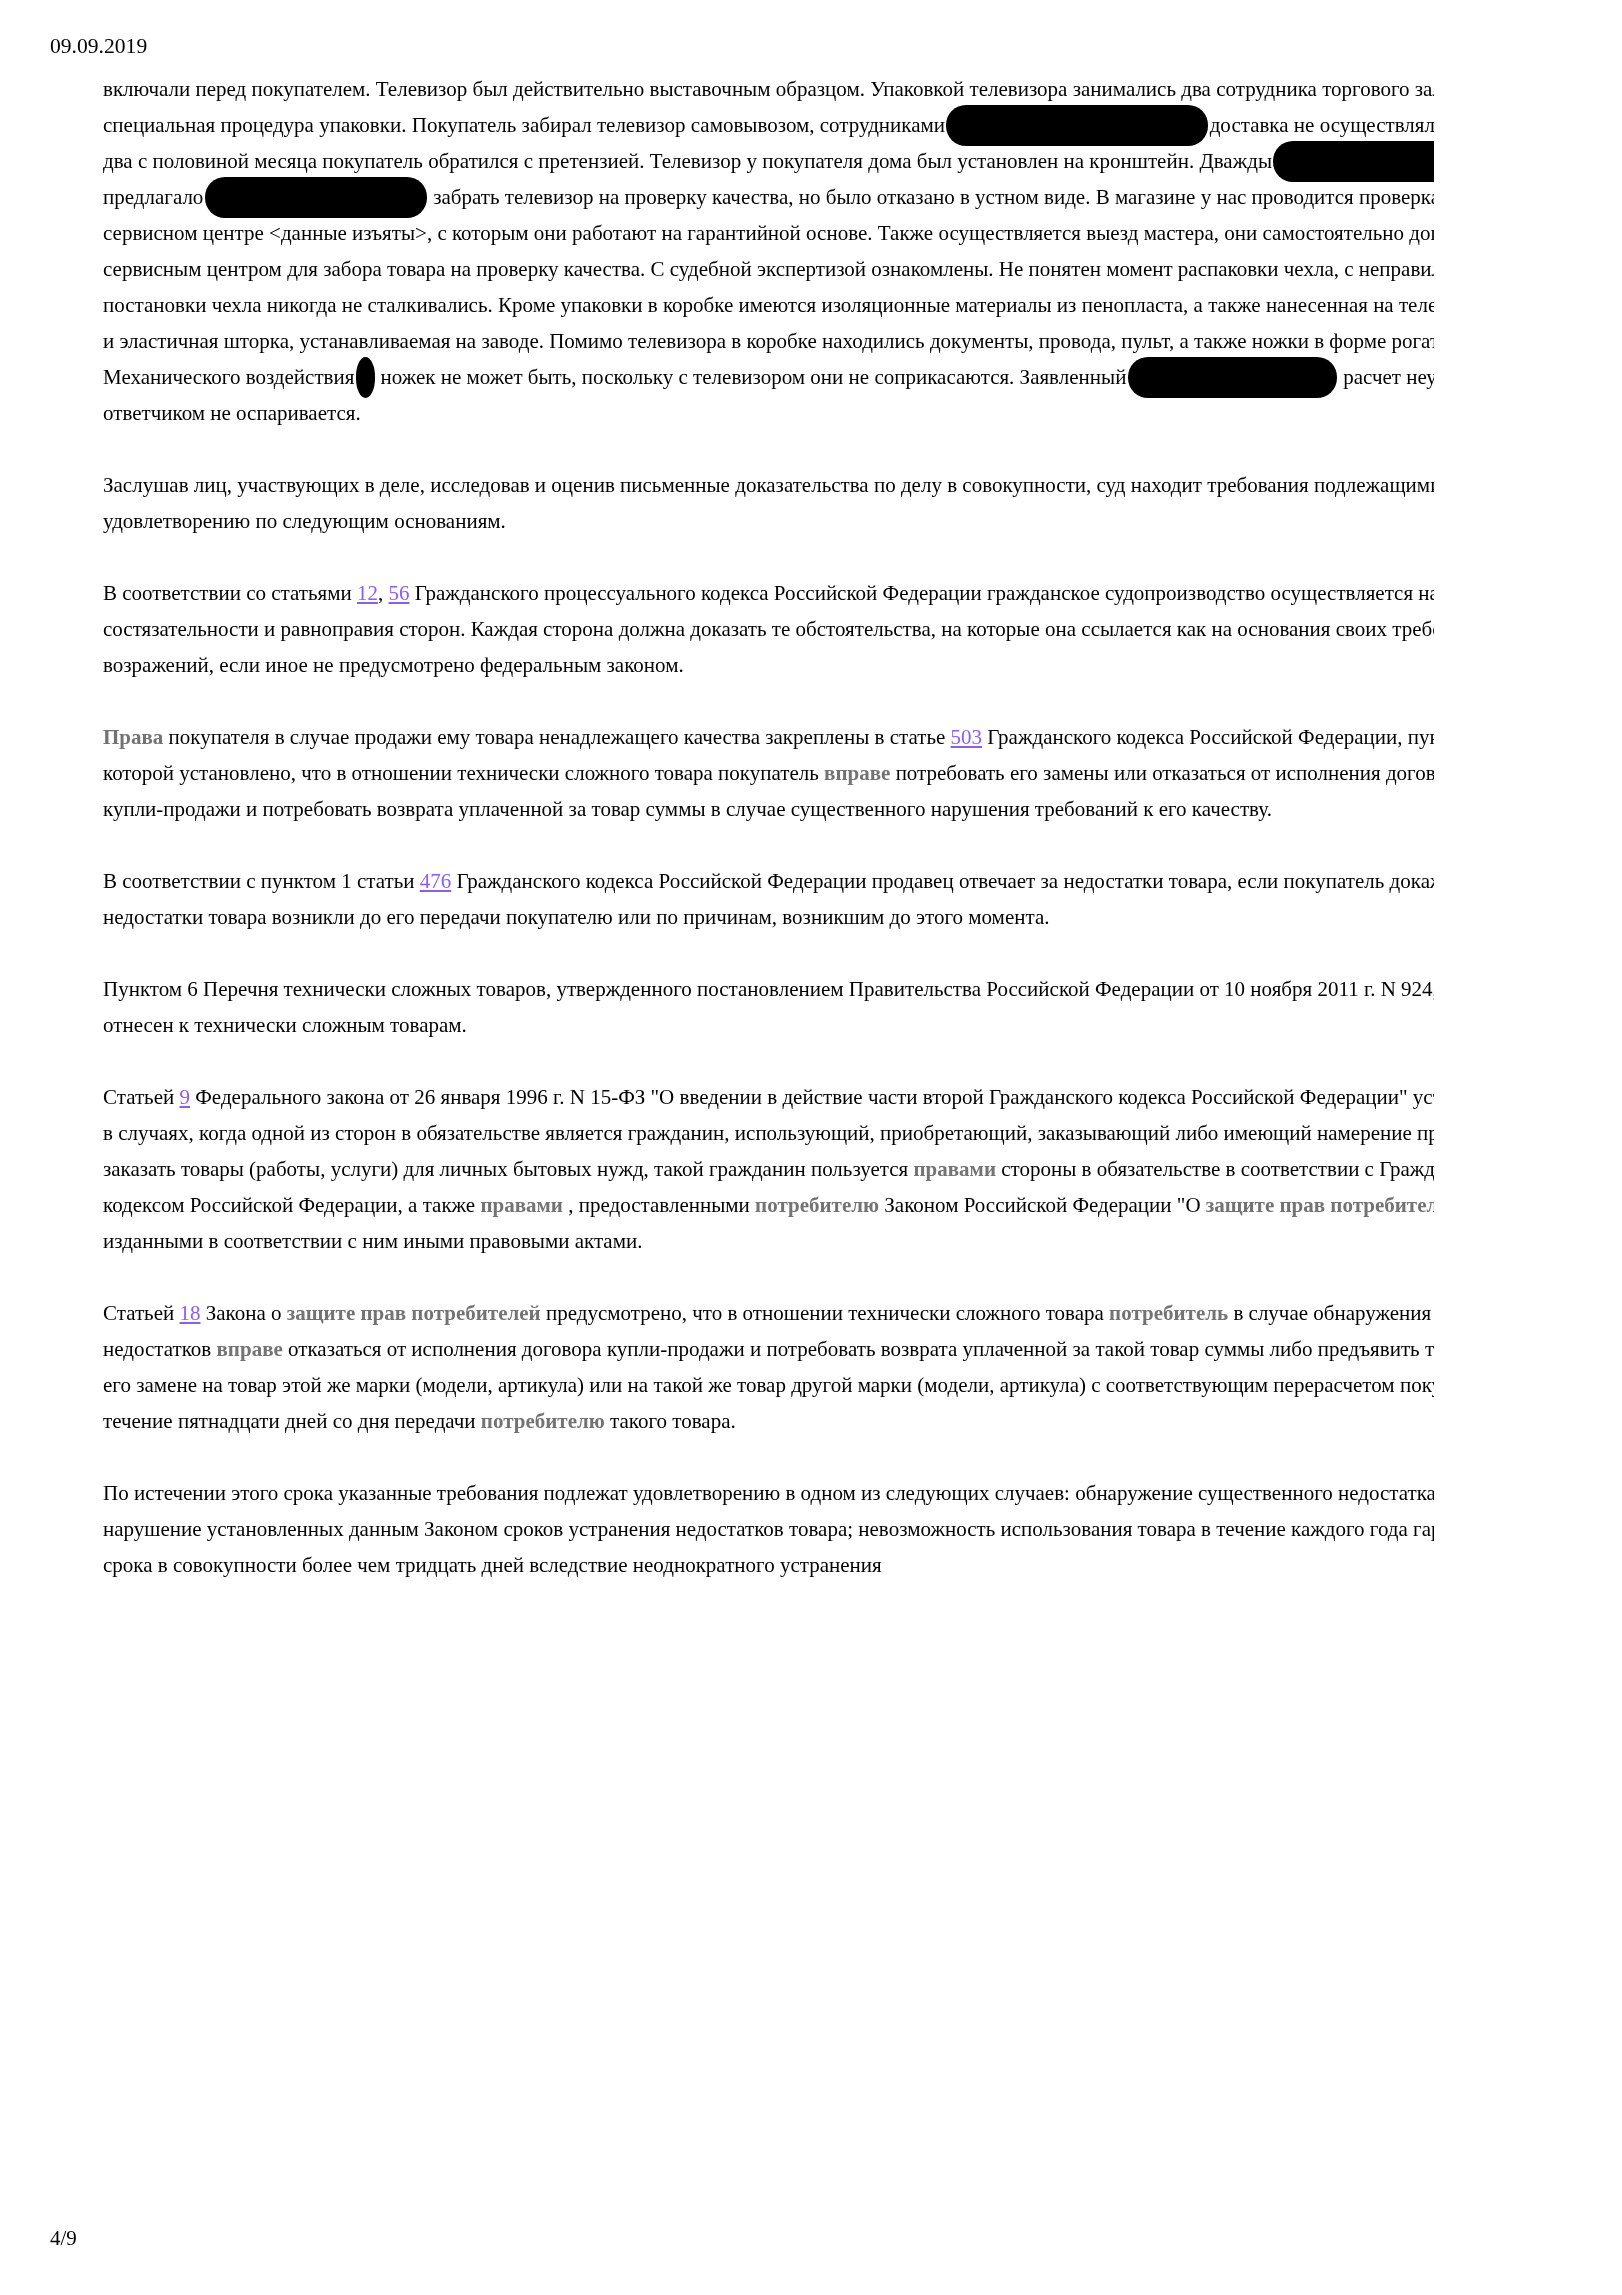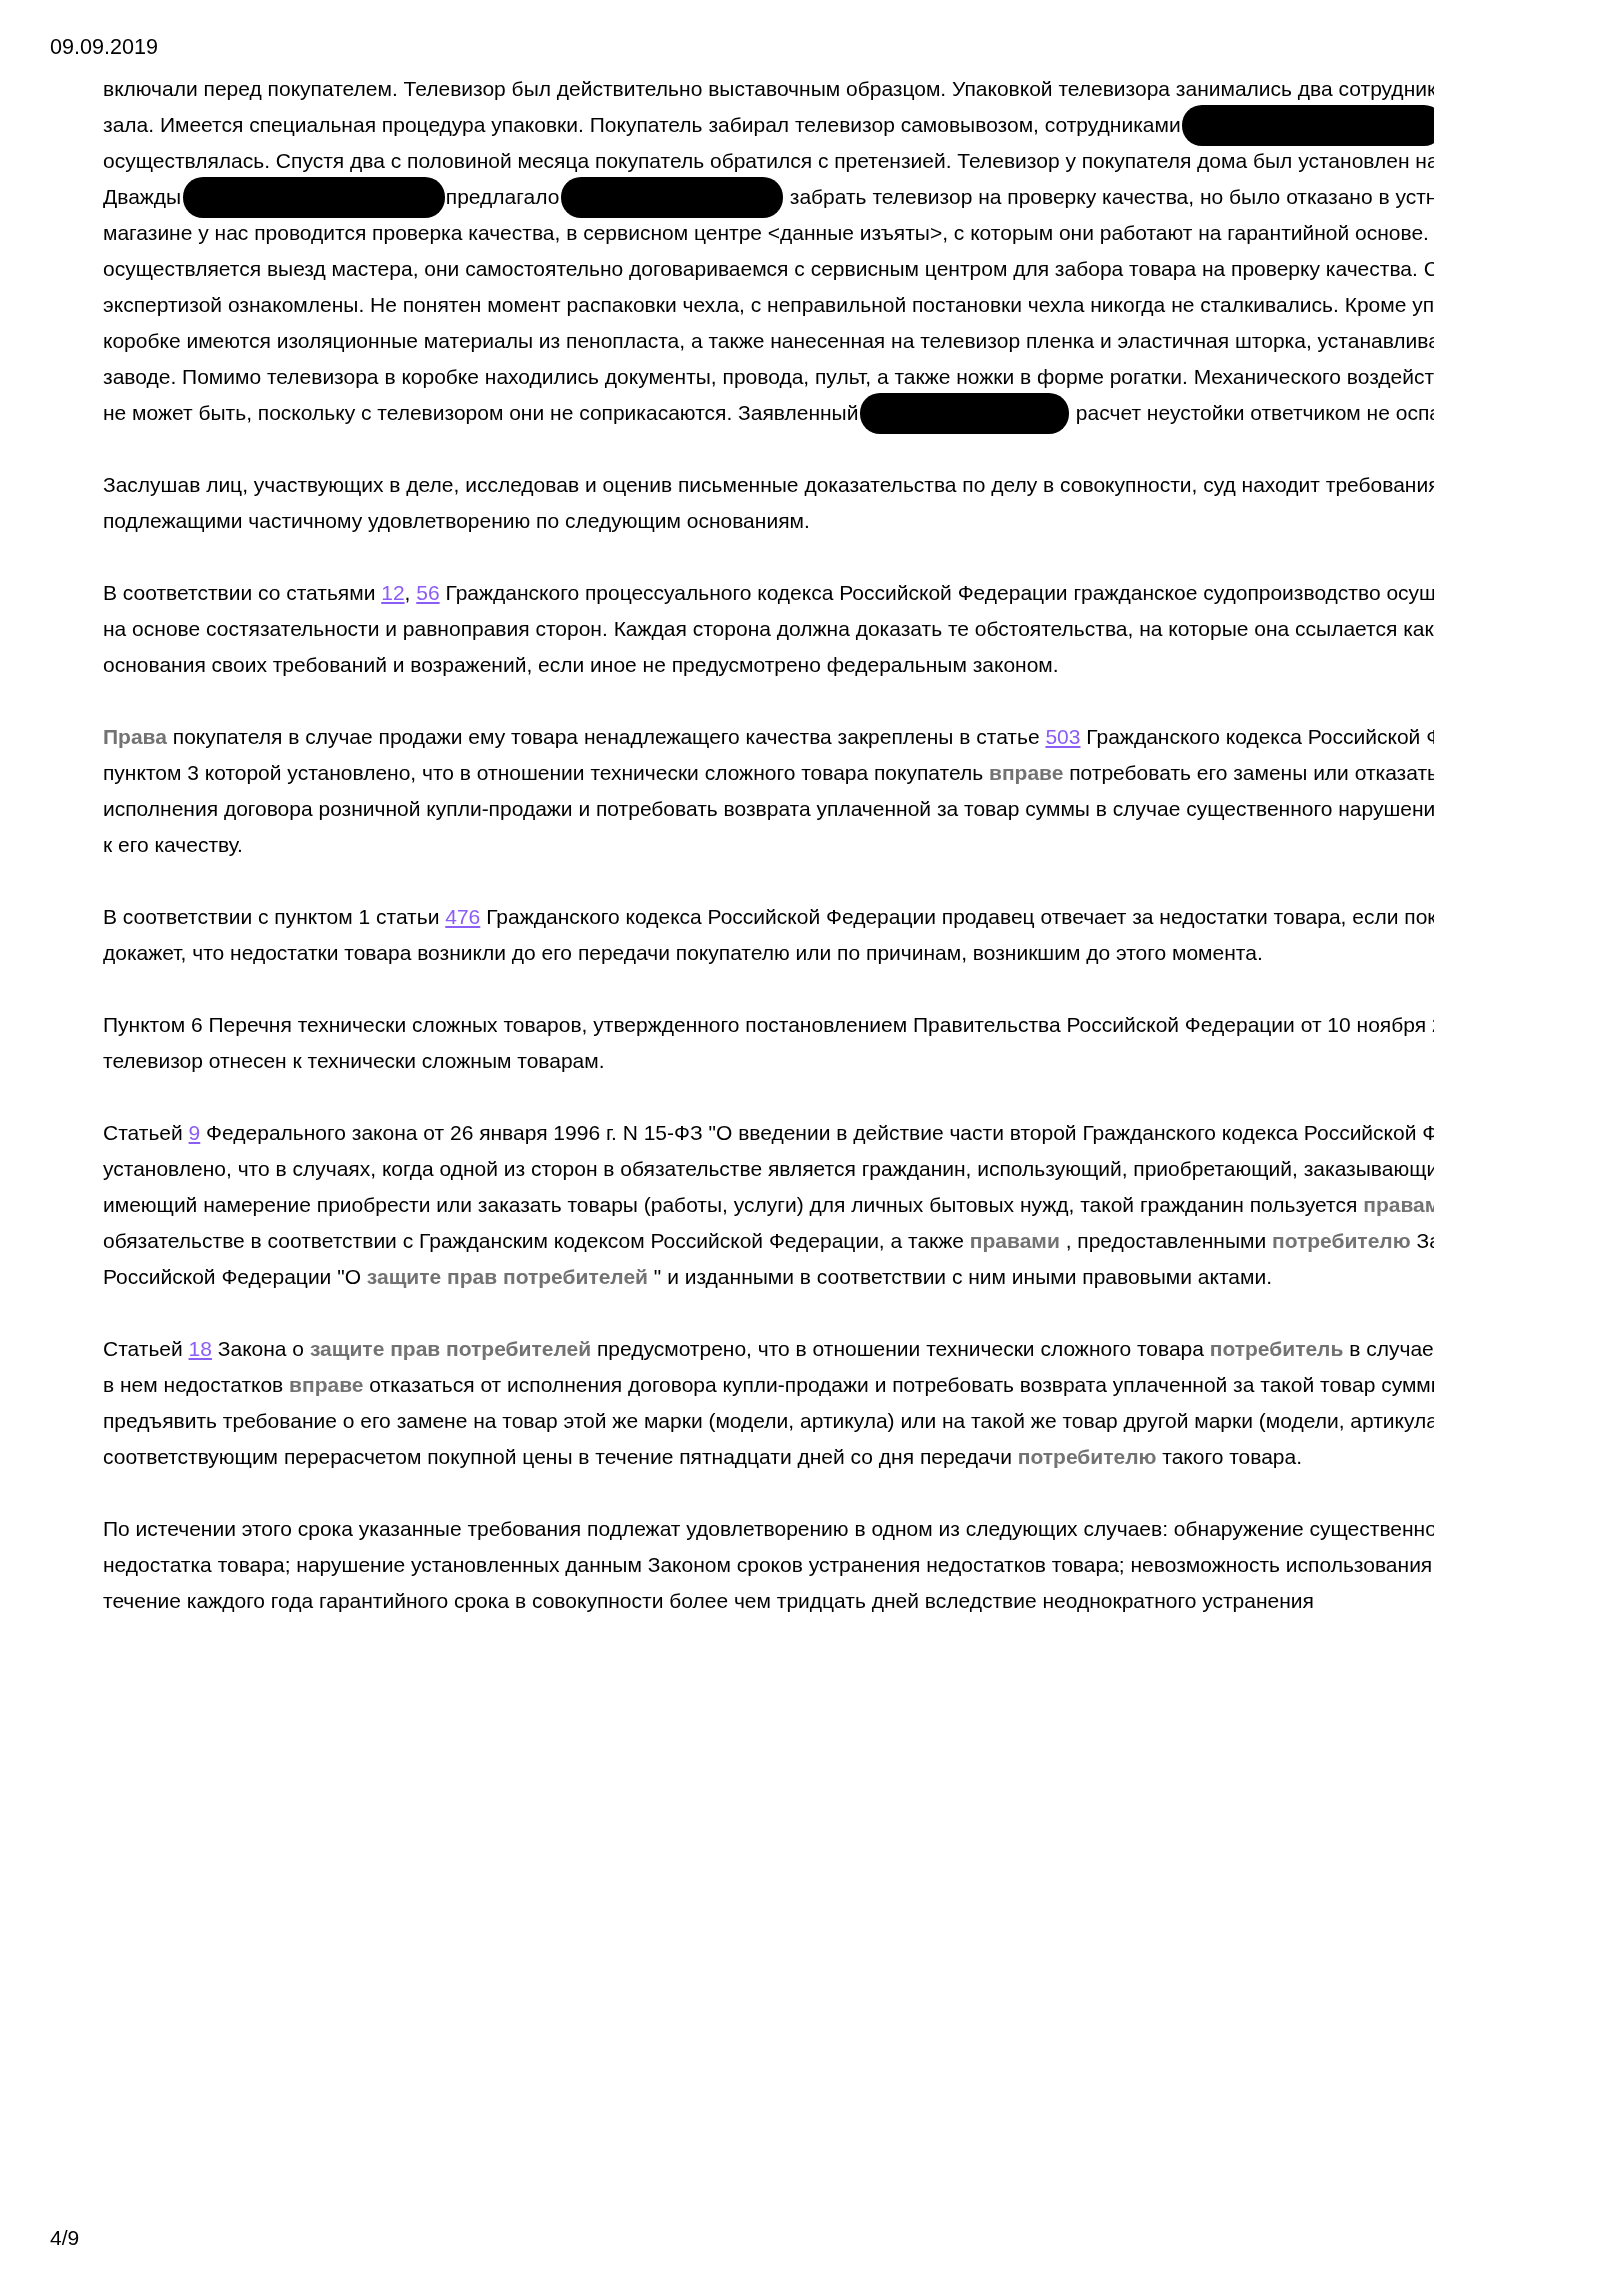--- a/index.html
+++ b/index.html
@@ -7,7 +7,7 @@
     position:relative;
     width:1434px;height:2295px;
     background:#ffffff;
-    font-family:Liberation Sans, sans-serif;
+    font-family:Liberation Serif, serif;
     color:#000000;
     overflow:hidden;
   }

